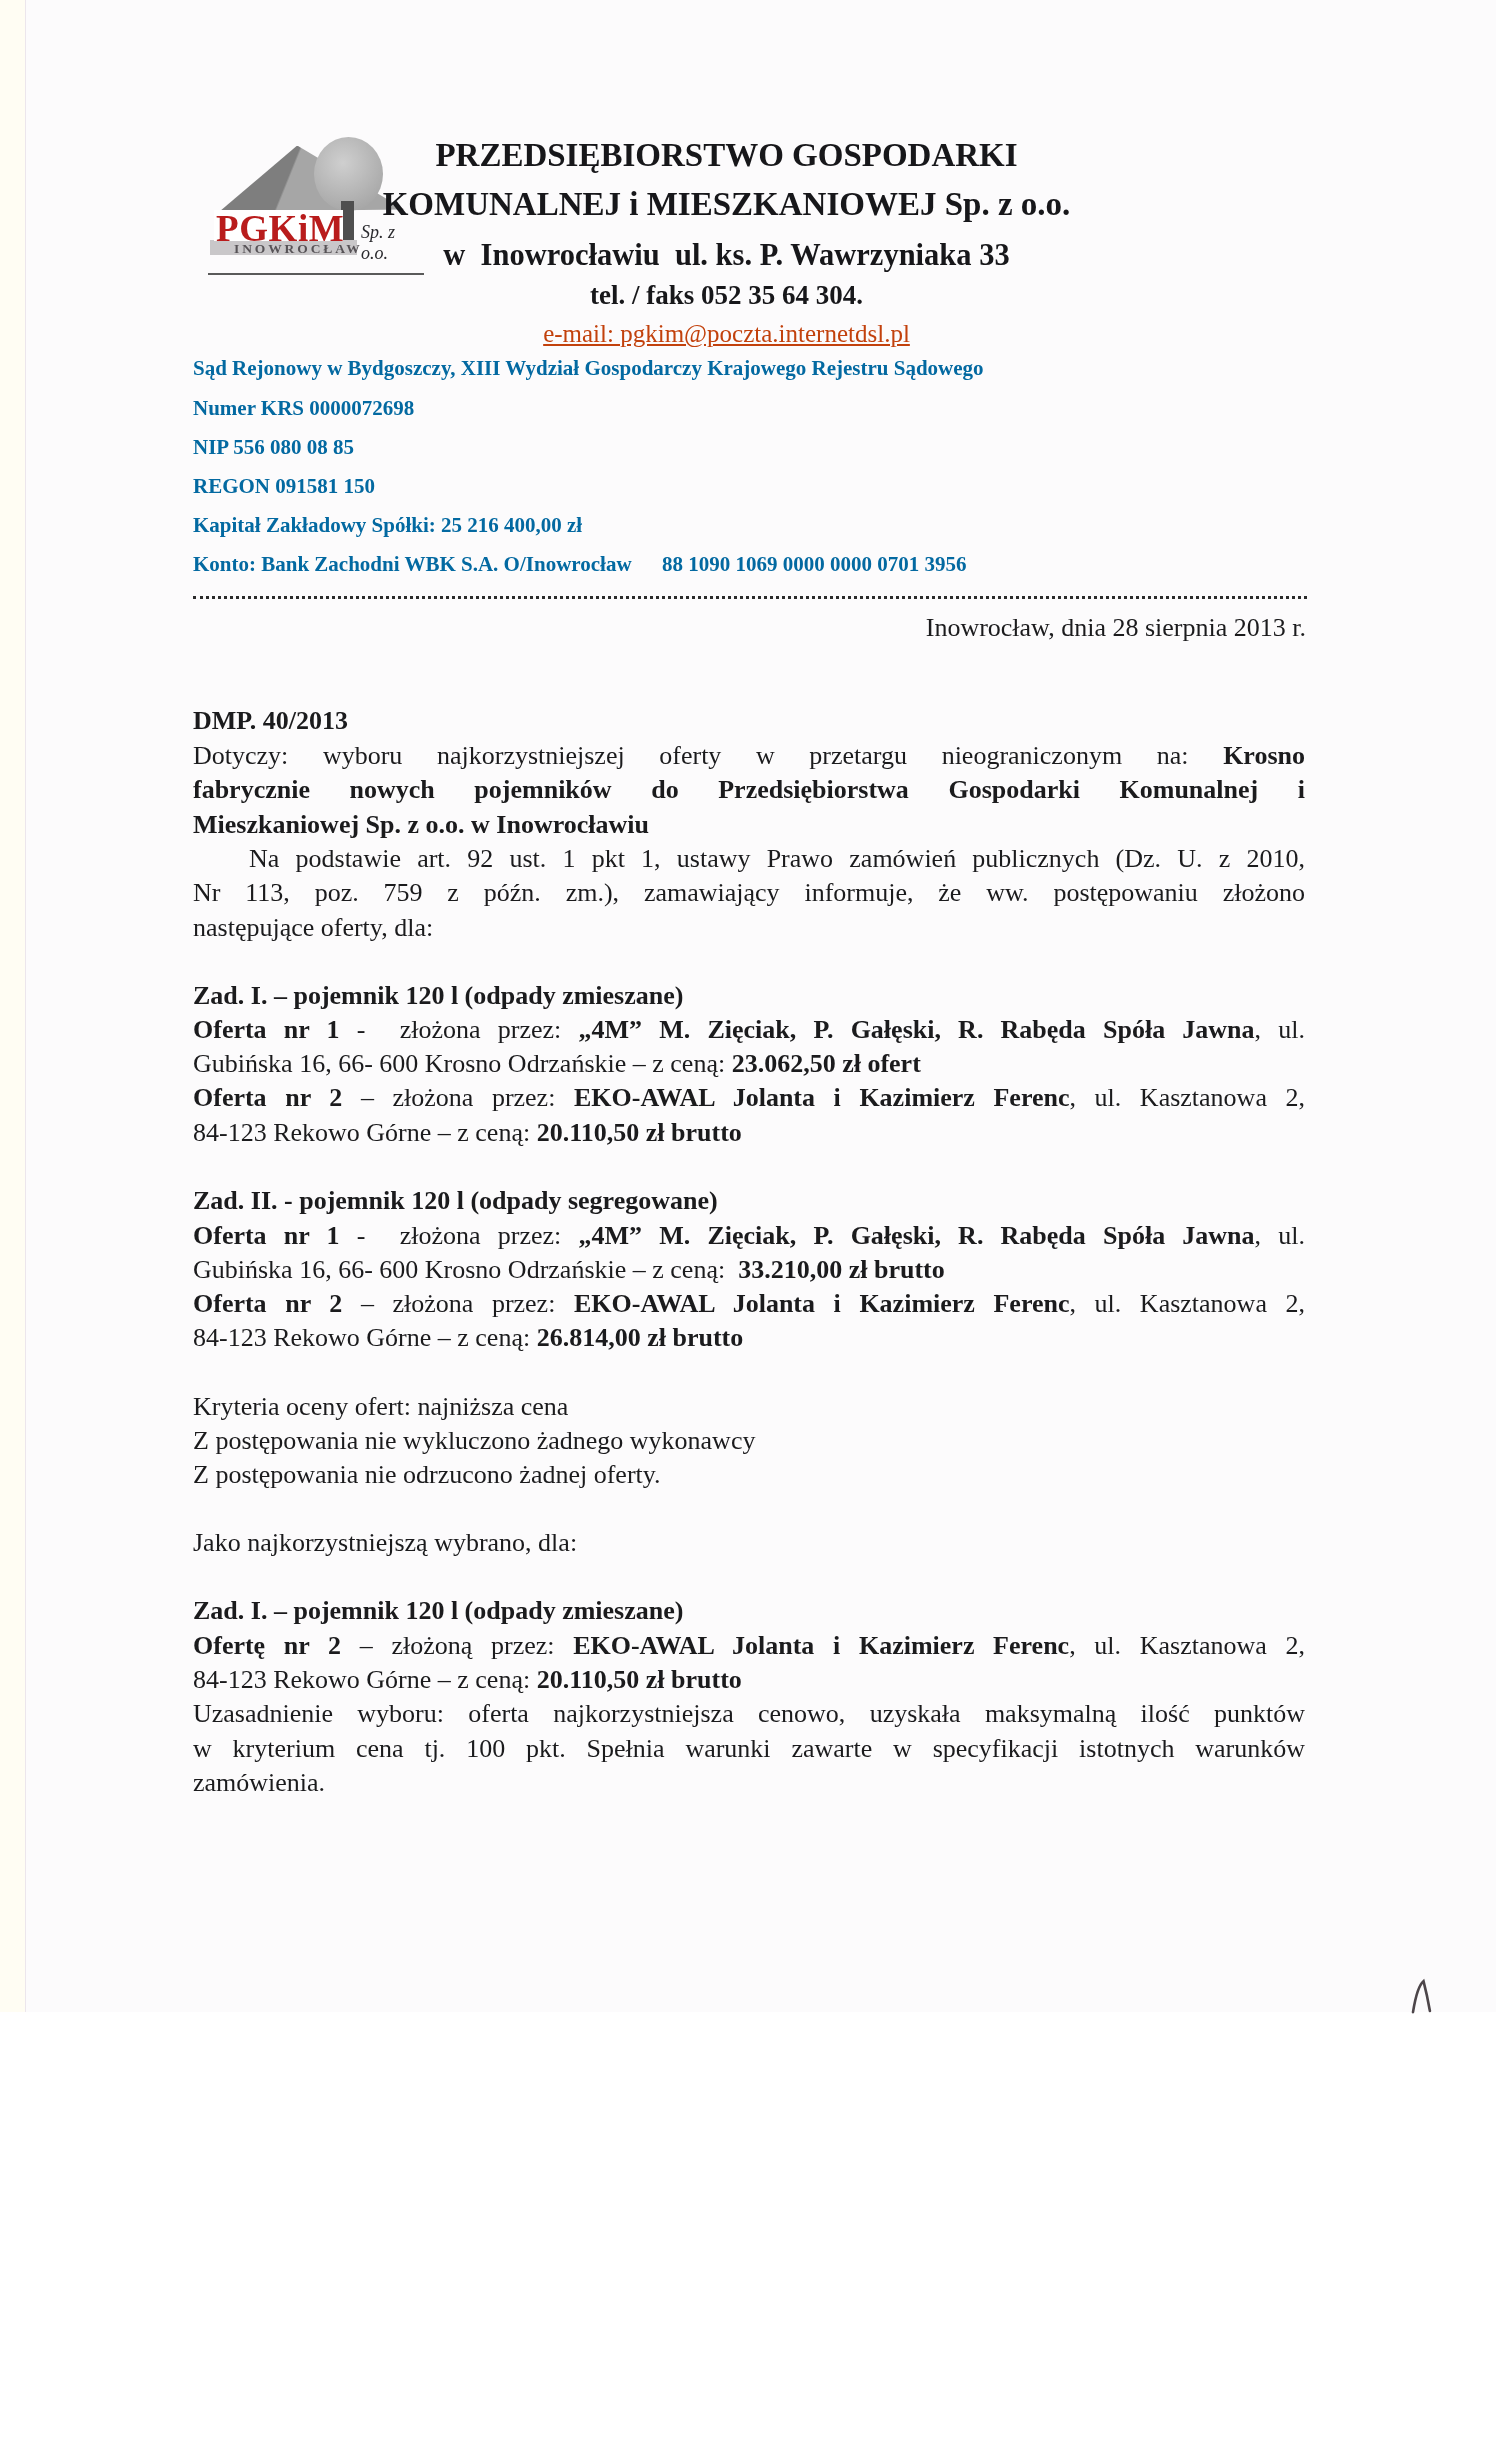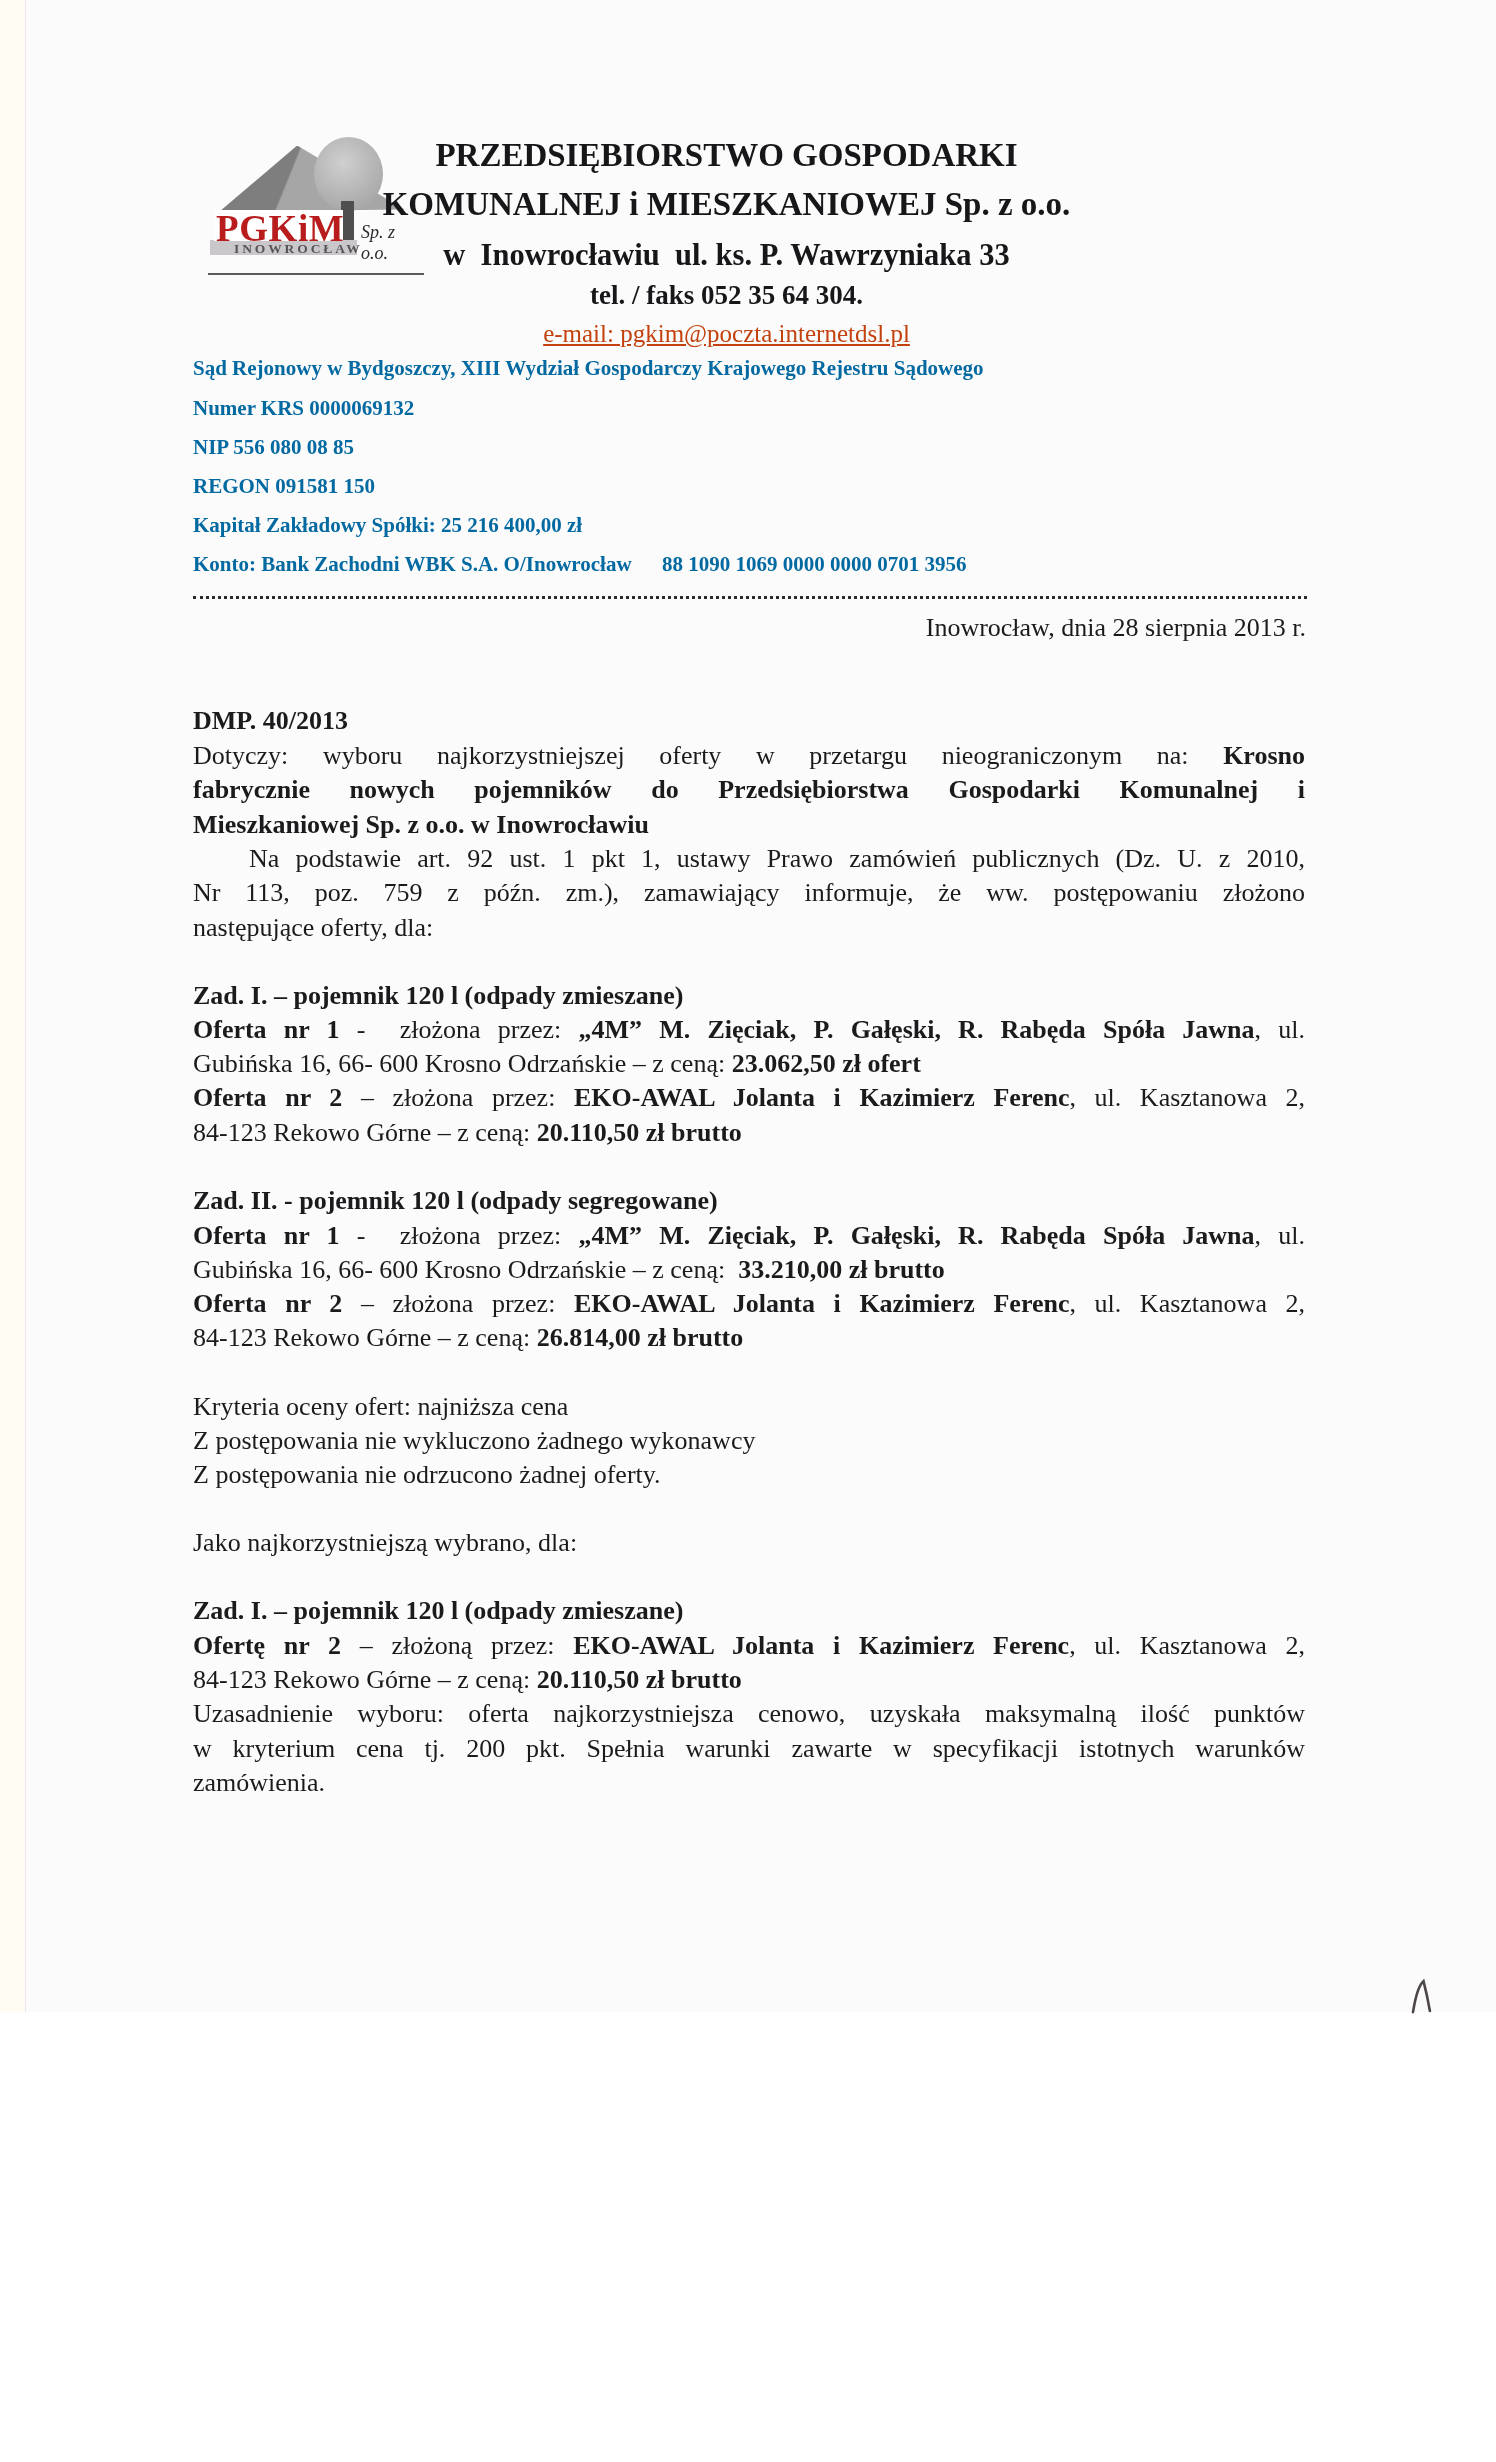--- a/index.html
+++ b/index.html
@@ -77,7 +77,7 @@
 <div class="hline h5">e-mail: pgkim@poczta.internetdsl.pl</div>
 
 <div class="reg" style="top:356px">Sąd Rejonowy w Bydgoszczy, XIII Wydział Gospodarczy Krajowego Rejestru Sądowego</div>
-<div class="reg" style="top:396px">Numer KRS 0000069132</div>
+<div class="reg" style="top:396px">Numer KRS 0000072698</div>
 <div class="reg" style="top:435px">NIP 556 080 08 85</div>
 <div class="reg" style="top:474px">REGON 091581 150</div>
 <div class="reg" style="top:513px">Kapitał Zakładowy Spółki: 25 216 400,00 zł</div>

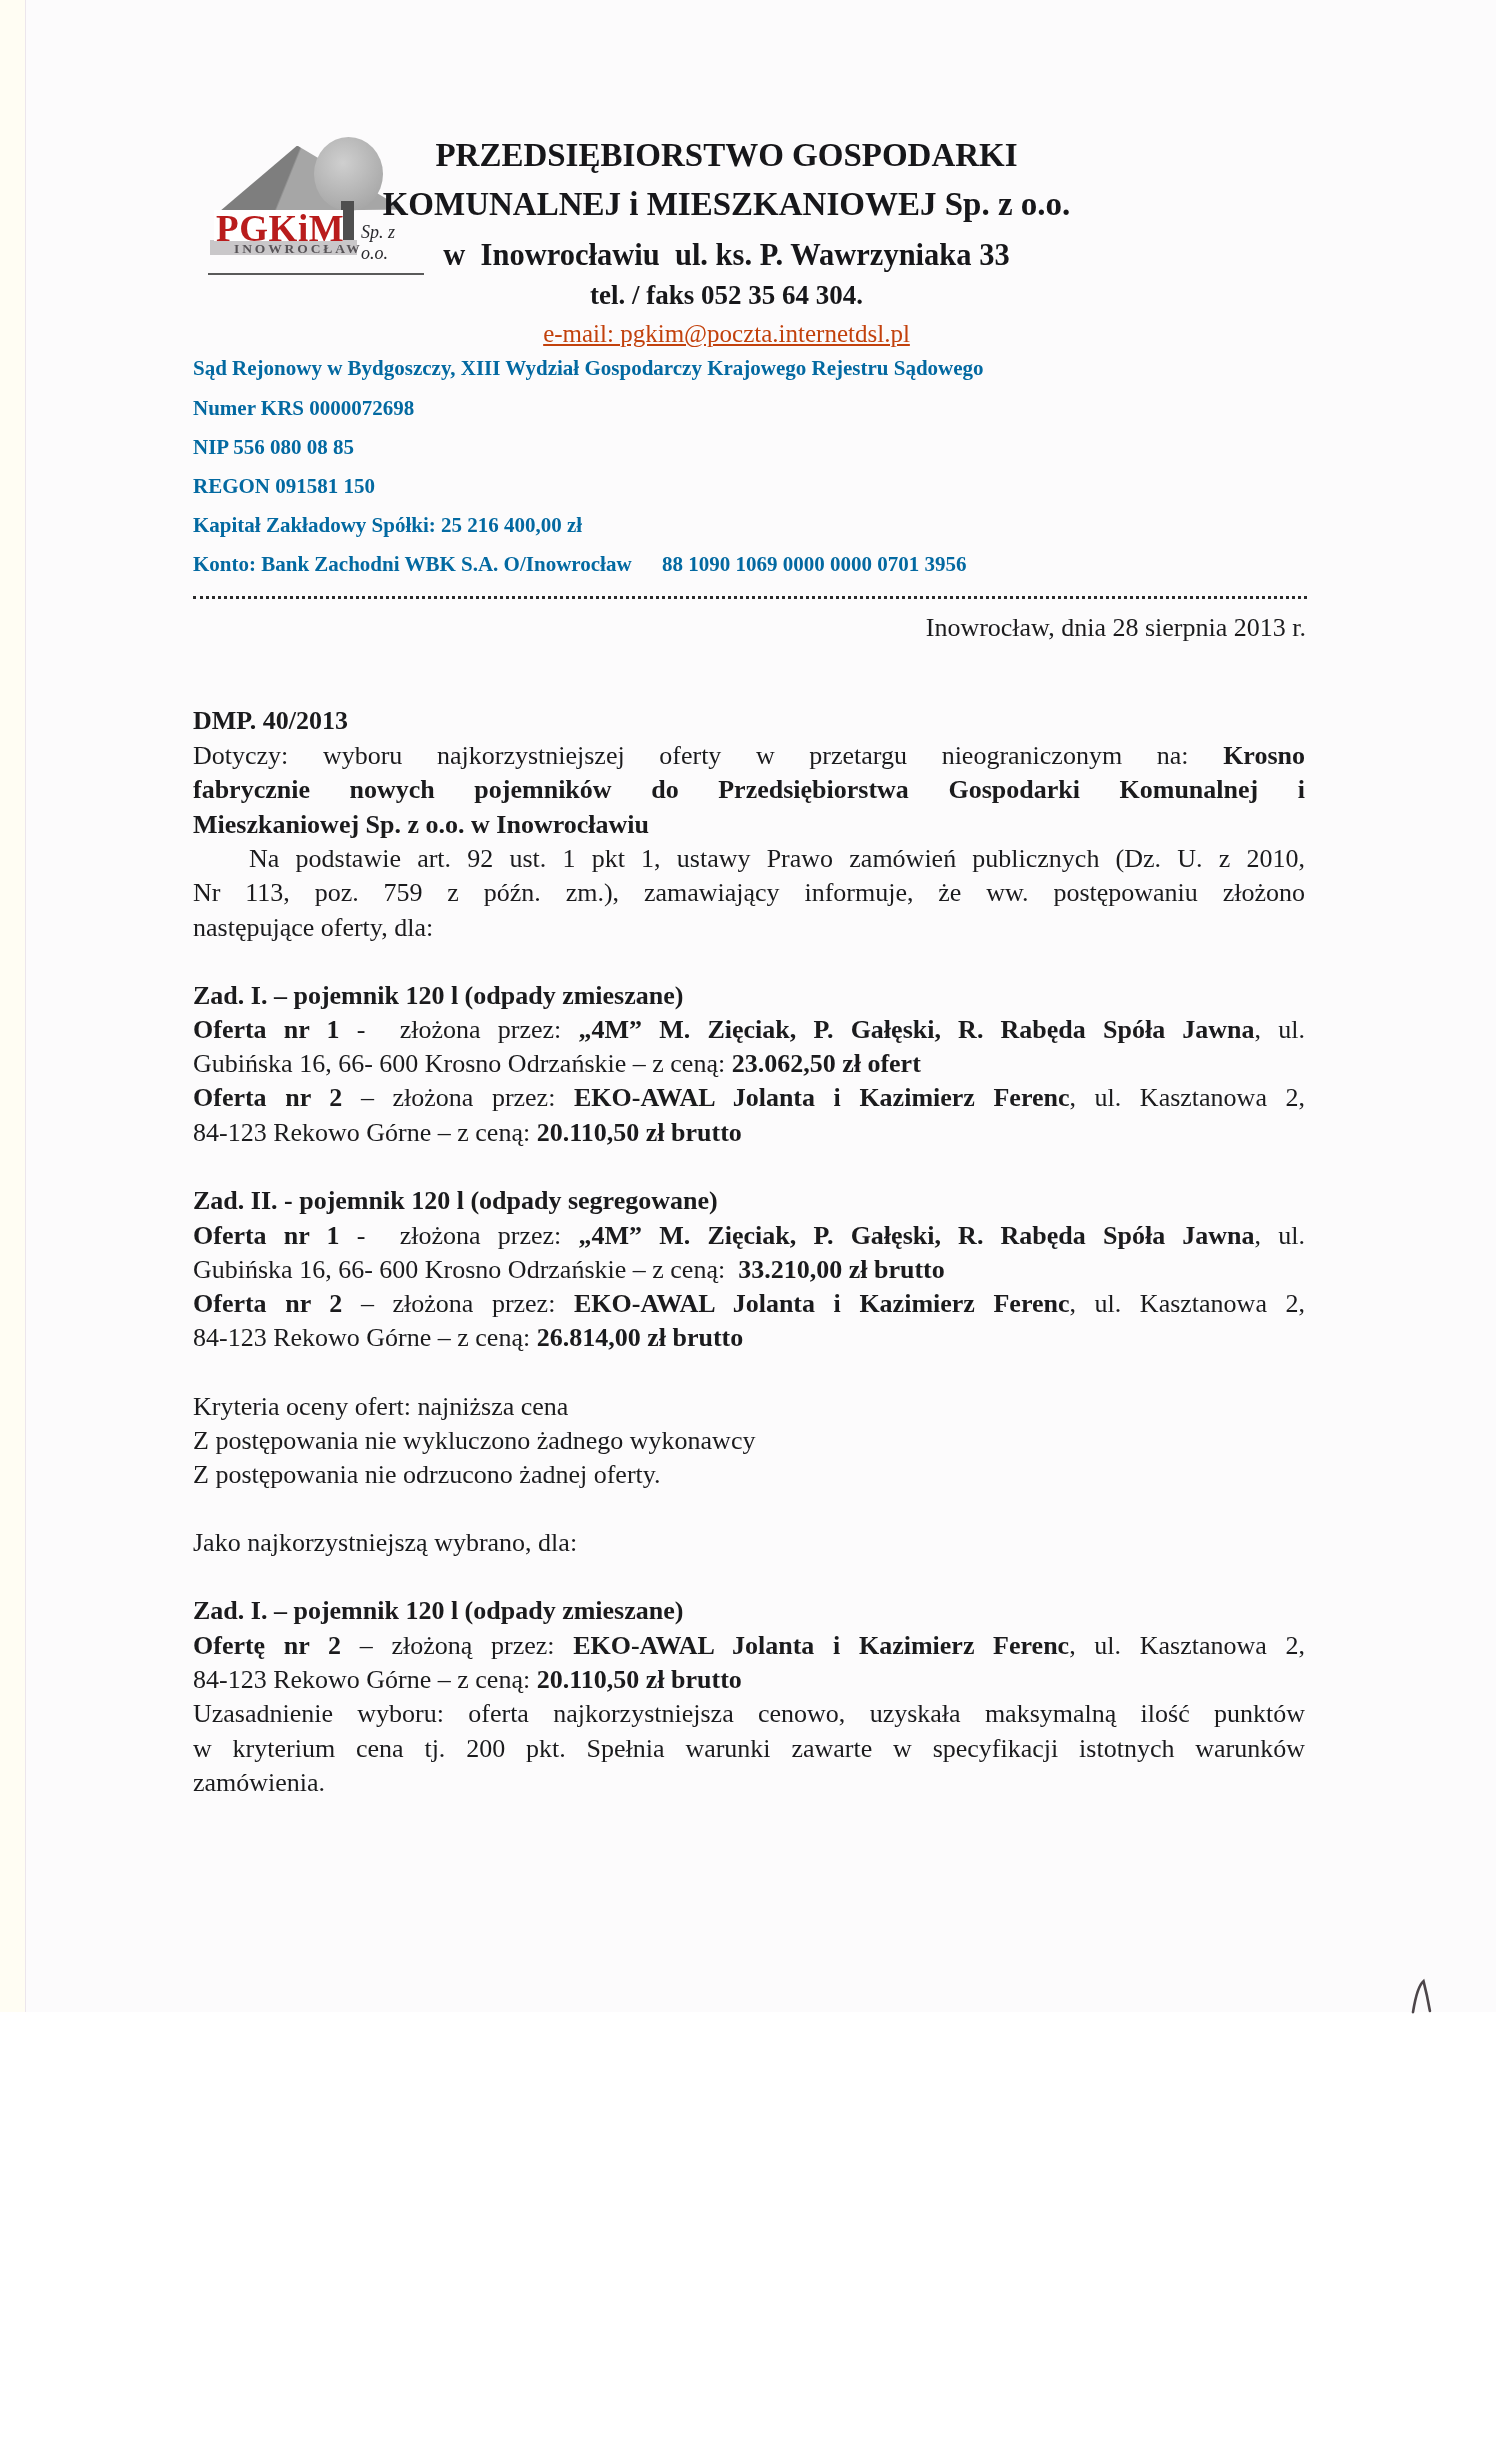--- a/index.html
+++ b/index.html
@@ -120,7 +120,7 @@
 <div class="line just" style="top:1631px"><span class="b">Ofertę nr 2</span><span> – złożoną przez: </span><span class="b">EKO-AWAL Jolanta i Kazimierz Ferenc</span><span>, ul. Kasztanowa 2,</span></div>
 <div class="line" style="top:1665px"><span>84-123 Rekowo Górne – z ceną: </span><span class="b">20.110,50 zł brutto</span></div>
 <div class="line just" style="top:1699px">Uzasadnienie wyboru: oferta najkorzystniejsza cenowo, uzyskała maksymalną ilość punktów</div>
-<div class="line just" style="top:1734px">w kryterium cena tj. 200 pkt. Spełnia warunki zawarte w specyfikacji istotnych warunków</div>
+<div class="line just" style="top:1734px">w kryterium cena tj. 100 pkt. Spełnia warunki zawarte w specyfikacji istotnych warunków</div>
 <div class="line" style="top:1768px">zamówienia.</div>
 
 <svg class="caret-mark" width="35" height="41" viewBox="0 0 60 70">

